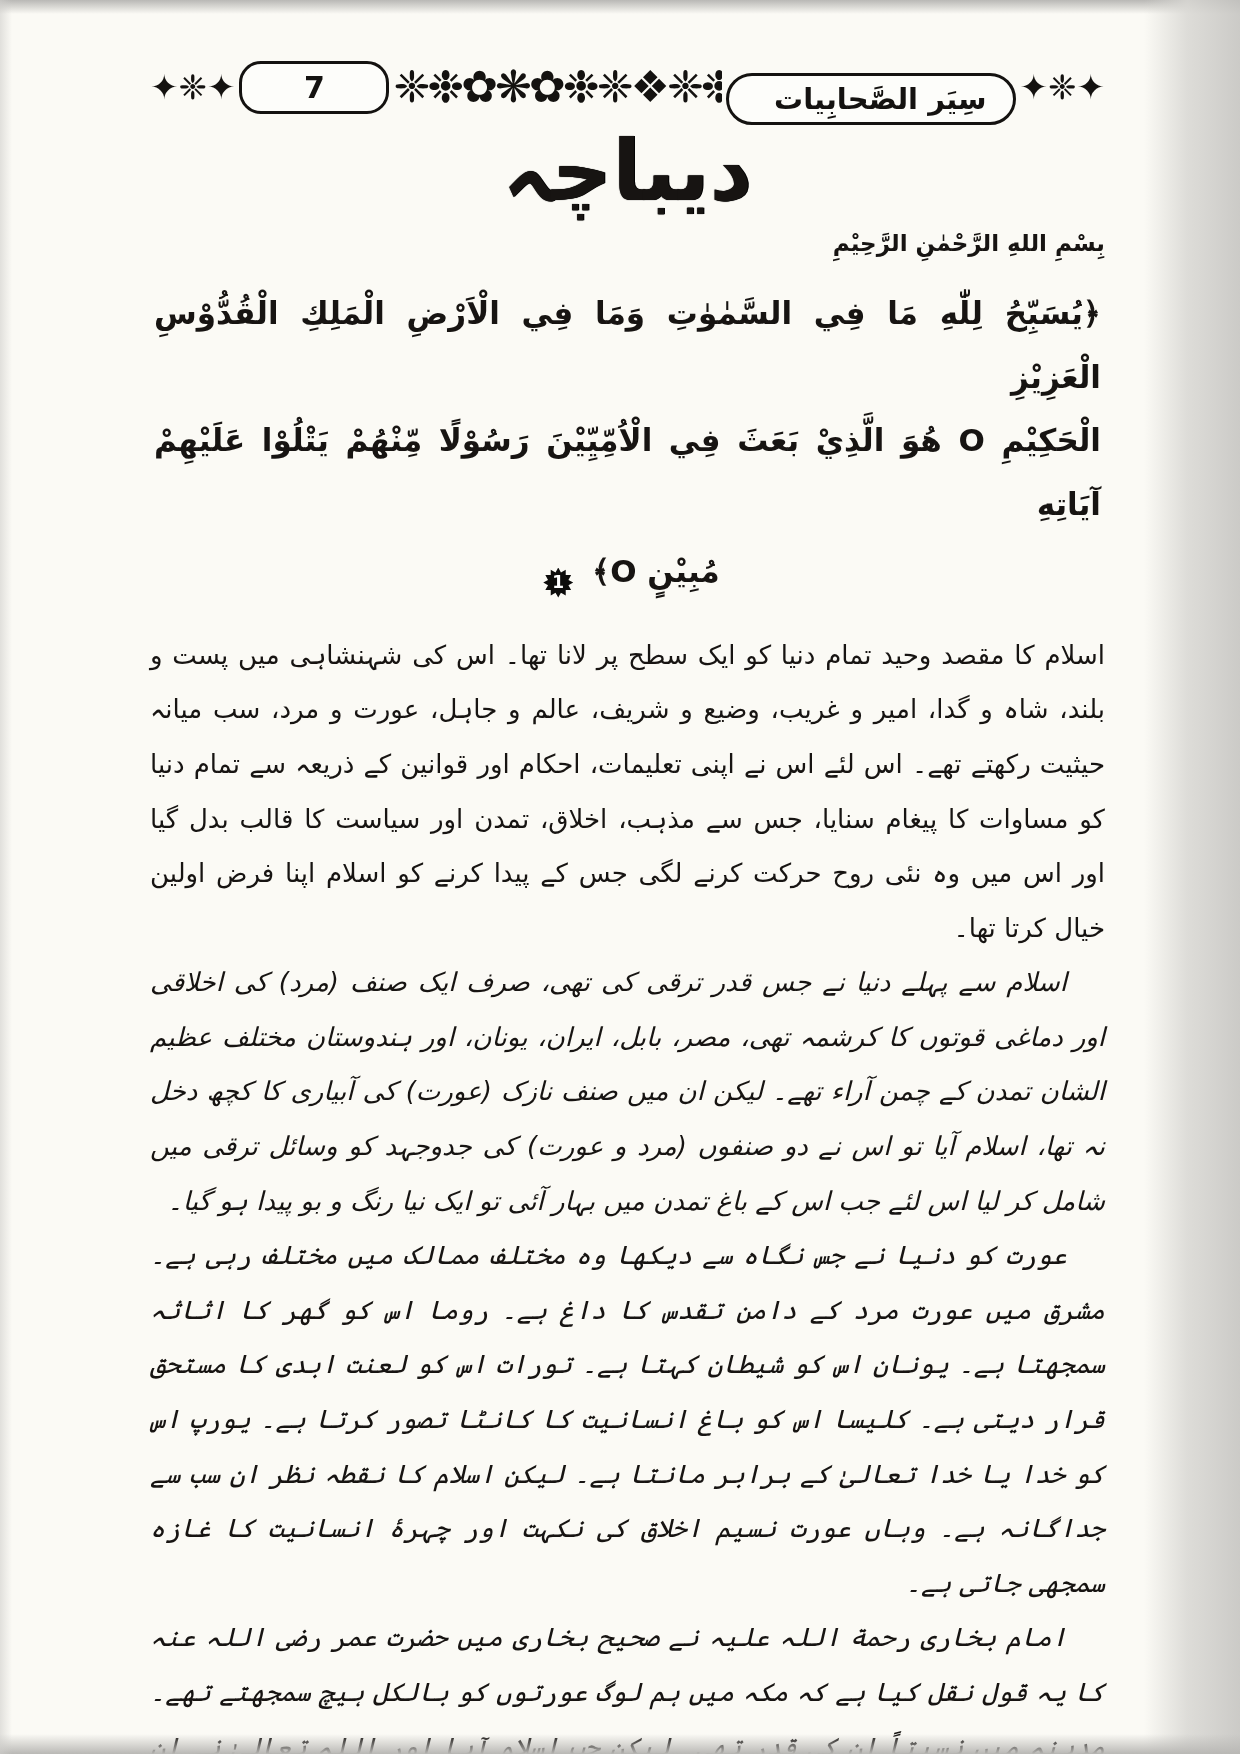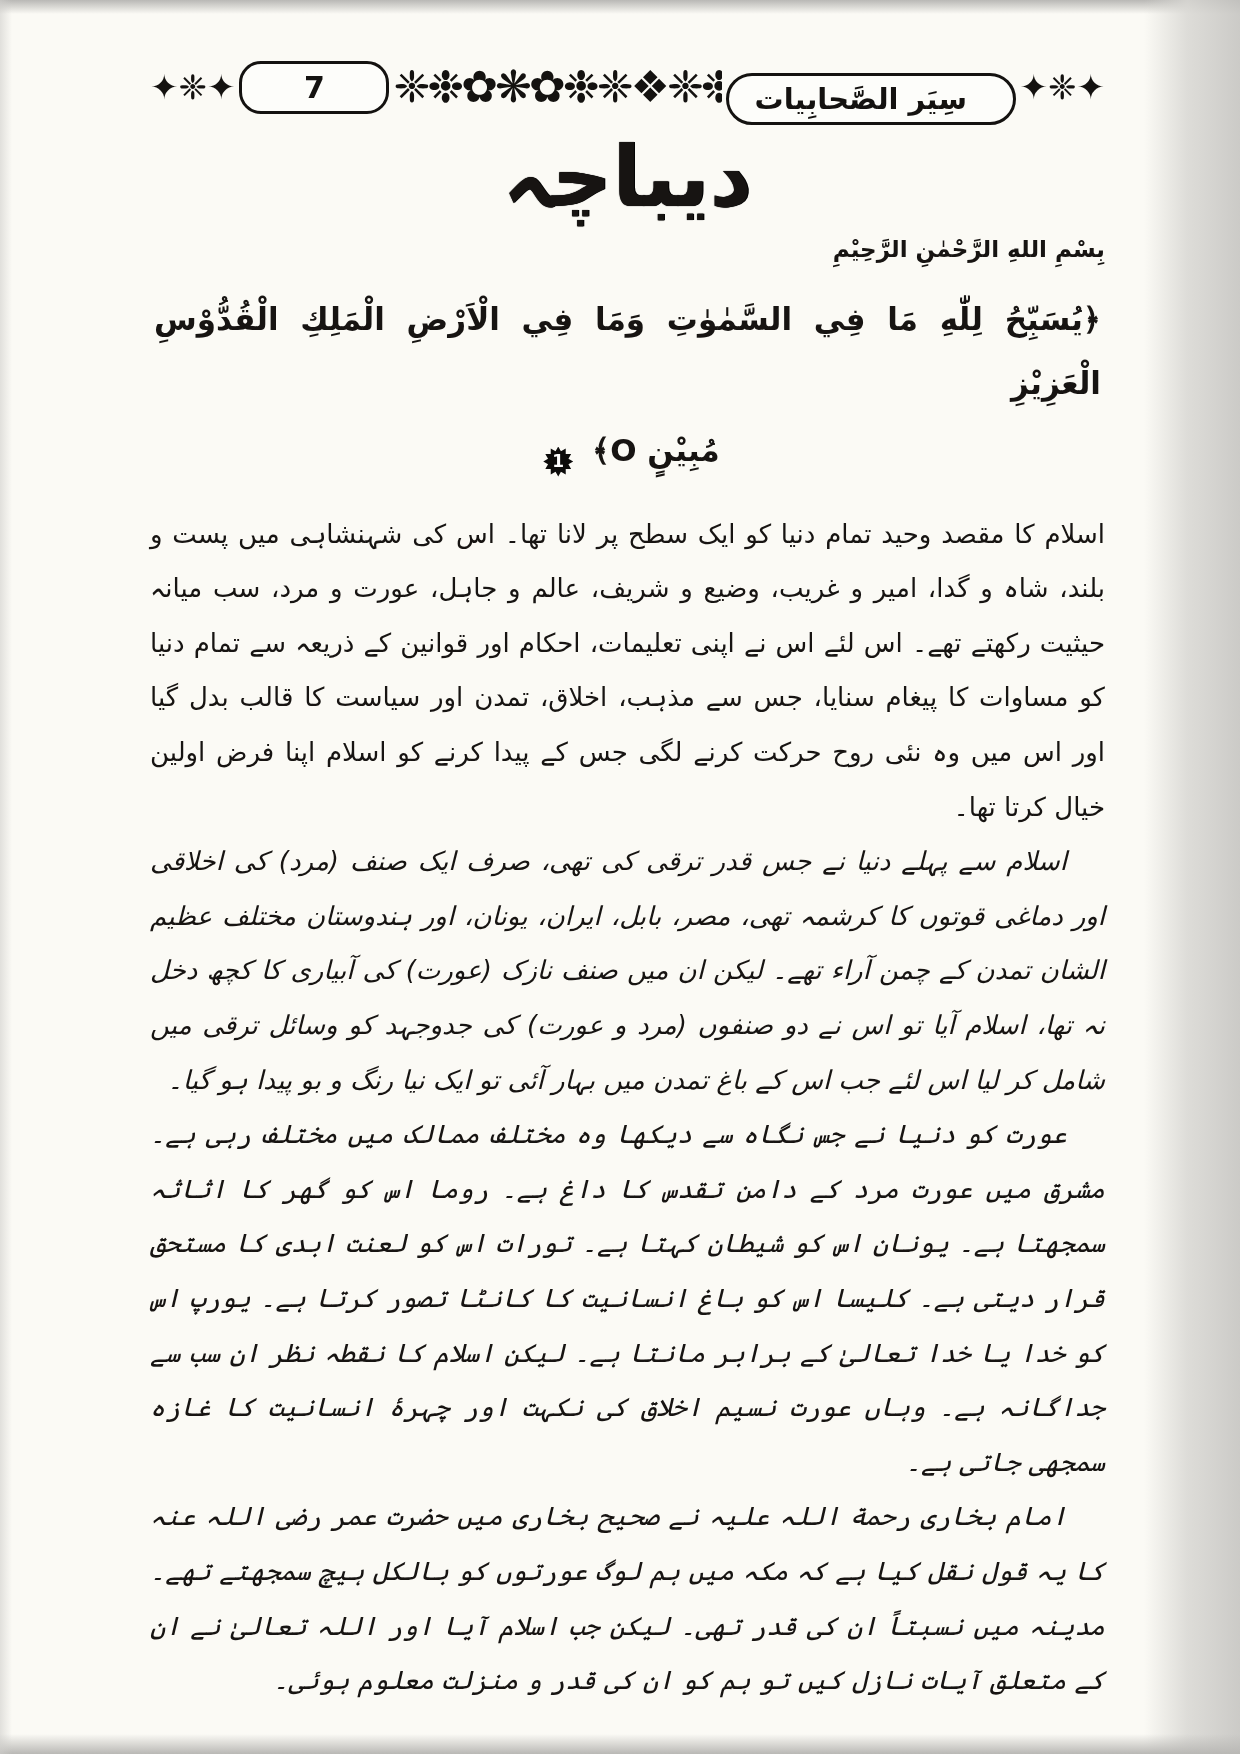--- a/index.html
+++ b/index.html
@@ -30,7 +30,7 @@
   .cartouche { background:#fdfdfa; border:3px solid #141210; border-radius:26px;
                padding:6px 26px; font-weight:bold; white-space:nowrap; position:relative; z-index:2; }
   .cartouche.num { min-width:150px; text-align:center; font-size:30px; border-radius:22px; }
-  .cartouche.book { font-size:29px; direction:rtl; min-width:290px; text-align:left;margin-top:24px; }
+  .cartouche.book { font-size:29px; direction:rtl; min-width:290px; text-align:right;margin-top:24px; }
 
   h1.chapter {
     text-align:center; font-size:84px; font-weight:bold; margin-top:6px;

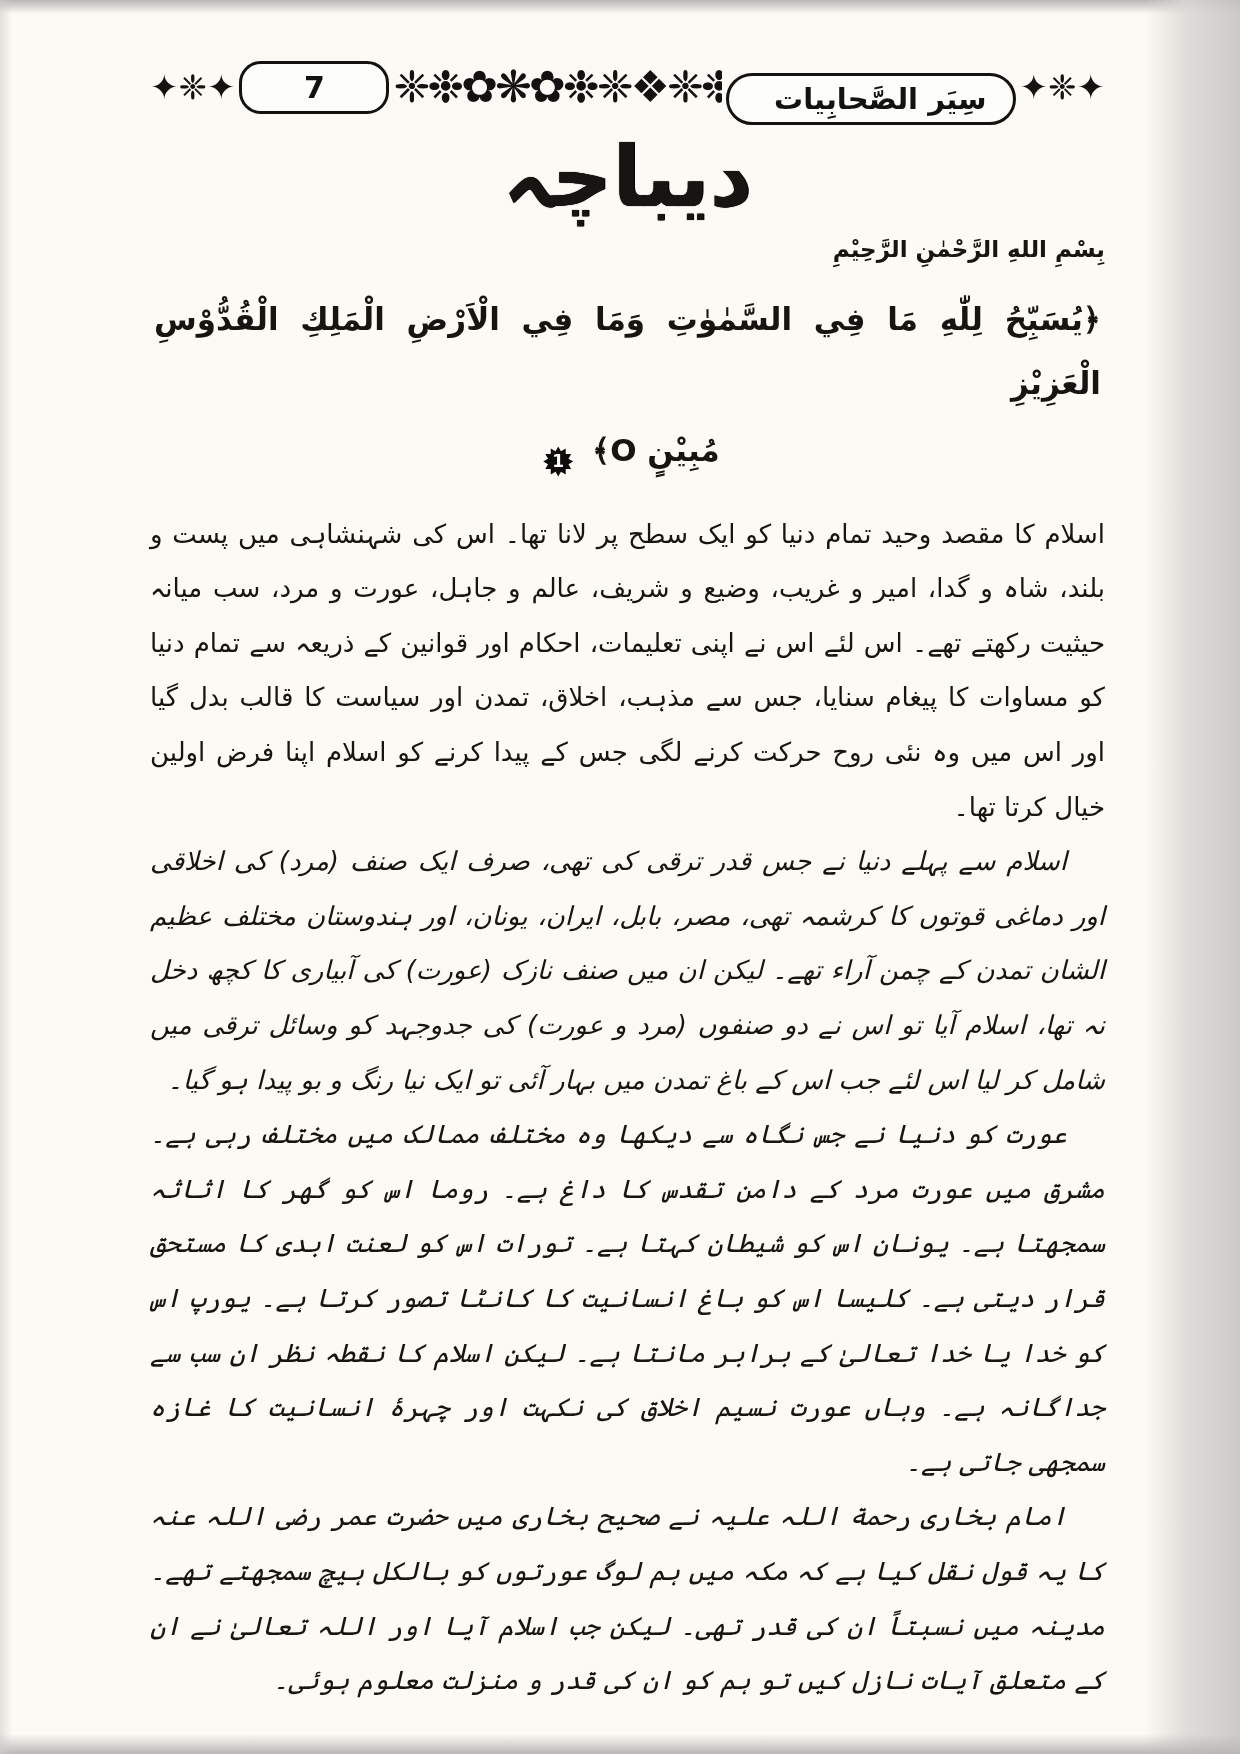--- a/index.html
+++ b/index.html
@@ -33,7 +33,7 @@
   .cartouche.book { font-size:29px; direction:rtl; min-width:290px; text-align:right;margin-top:24px; }
 
   h1.chapter {
-    text-align:center; font-size:84px; font-weight:bold; margin-top:6px;
+    text-align:center; font-size:84px; font-weight:bold; 
     text-shadow:0 0 1px #000, 1px 0 0 #000;
   }
   .basmala { text-align:right; font-size:23px; font-weight:bold; margin-top:10px; }

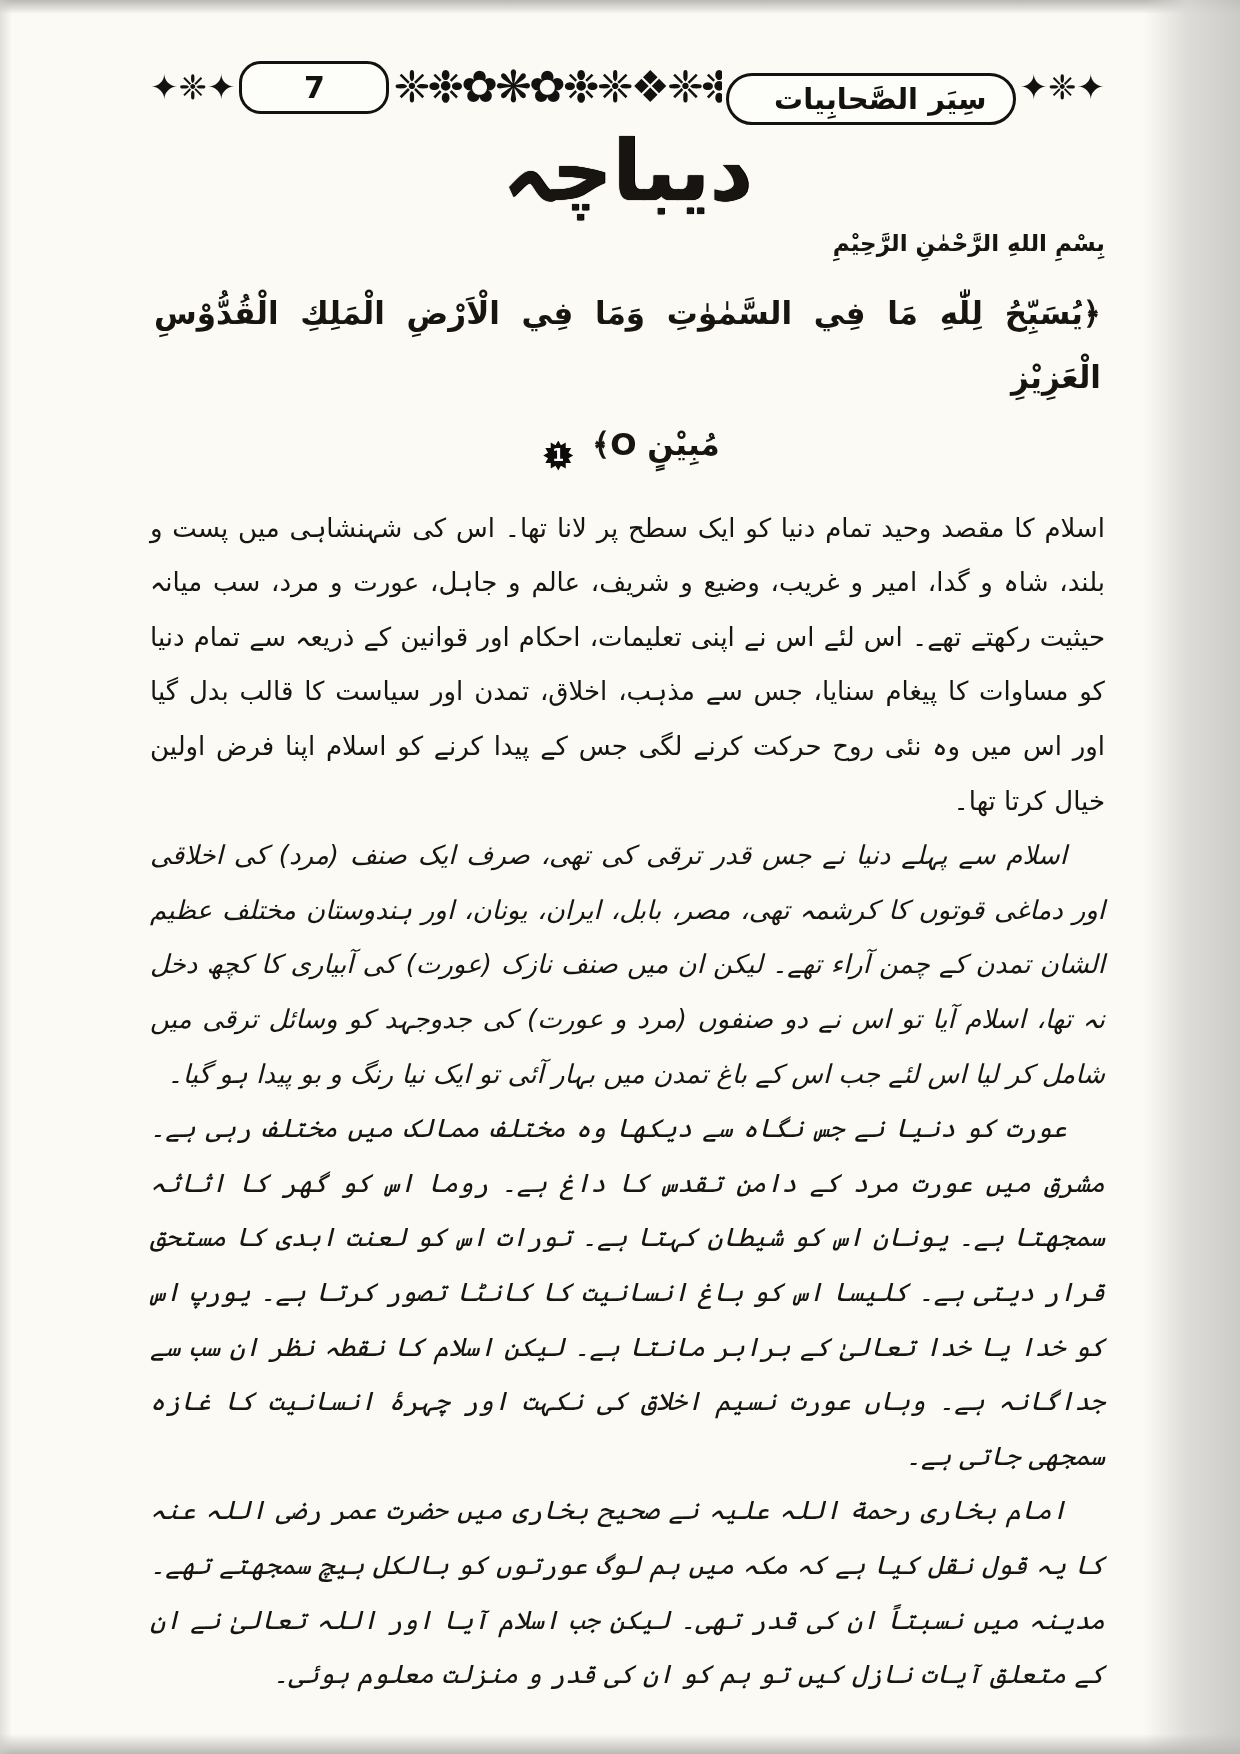--- a/index.html
+++ b/index.html
@@ -79,6 +79,7 @@
 
     <section class="verse">
       <div class="verse-line">﴿يُسَبِّحُ لِلّٰهِ مَا فِي السَّمٰوٰتِ وَمَا فِي الْاَرْضِ الْمَلِكِ الْقُدُّوْسِ الْعَزِيْزِ</div>
+      <div class="verse-line">الْحَكِيْمِ O هُوَ الَّذِيْ بَعَثَ فِي الْاُمِّيِّيْنَ رَسُوْلًا مِّنْهُمْ يَتْلُوْا عَلَيْهِمْ آيَاتِهِ</div>
       <div class="verse-last">
         <span>مُبِيْنٍ O﴾</span>
         <span class="fn-star">1</span>

